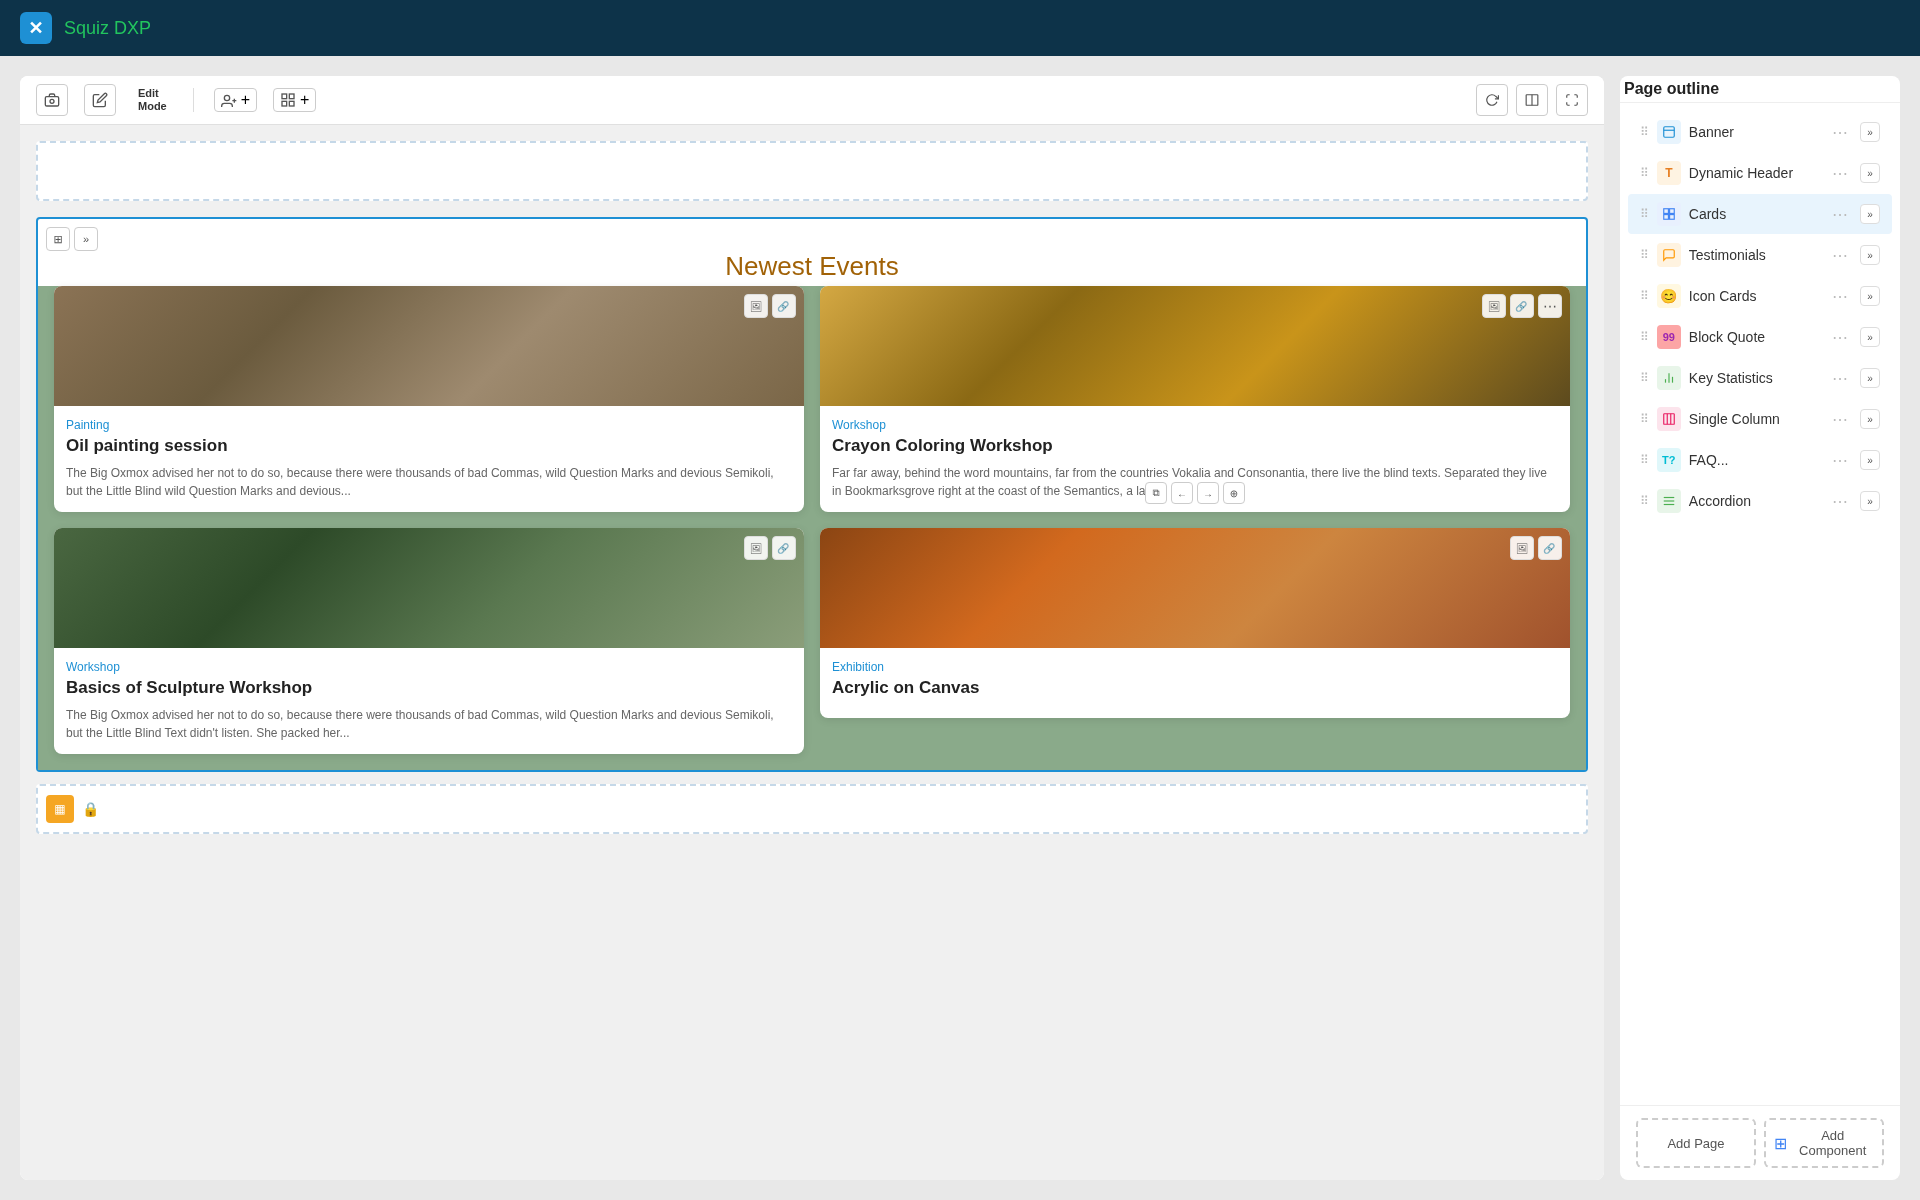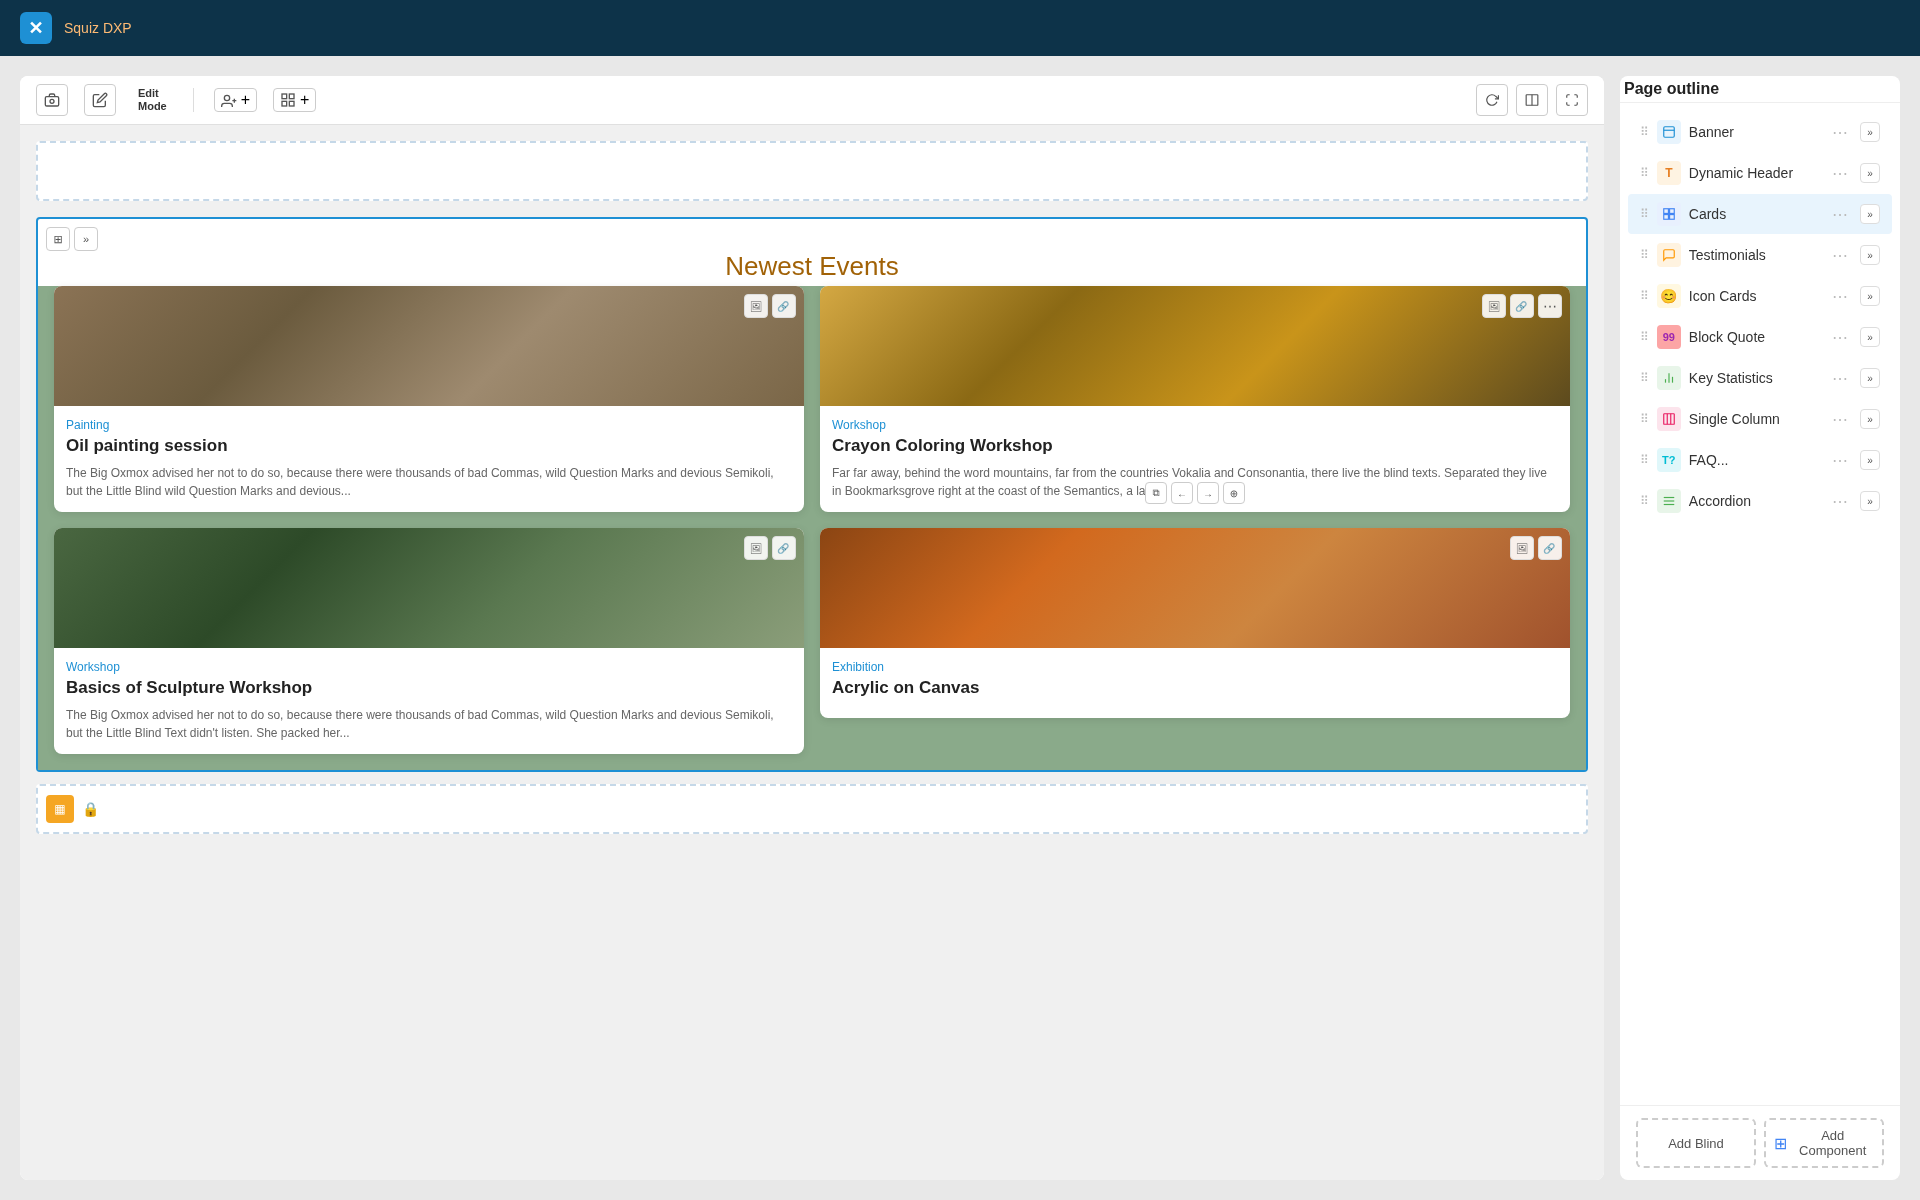--- a/index.html
+++ b/index.html
@@ -22,8 +22,8 @@
       color: white; font-weight: bold; font-size: 18px;
     }
     .topbar-title {
-      color: #fdba74;
-      font-size: 14px;
+      color: #22c55e;
+      font-size: 18px;
       font-weight: 500;
     }
 

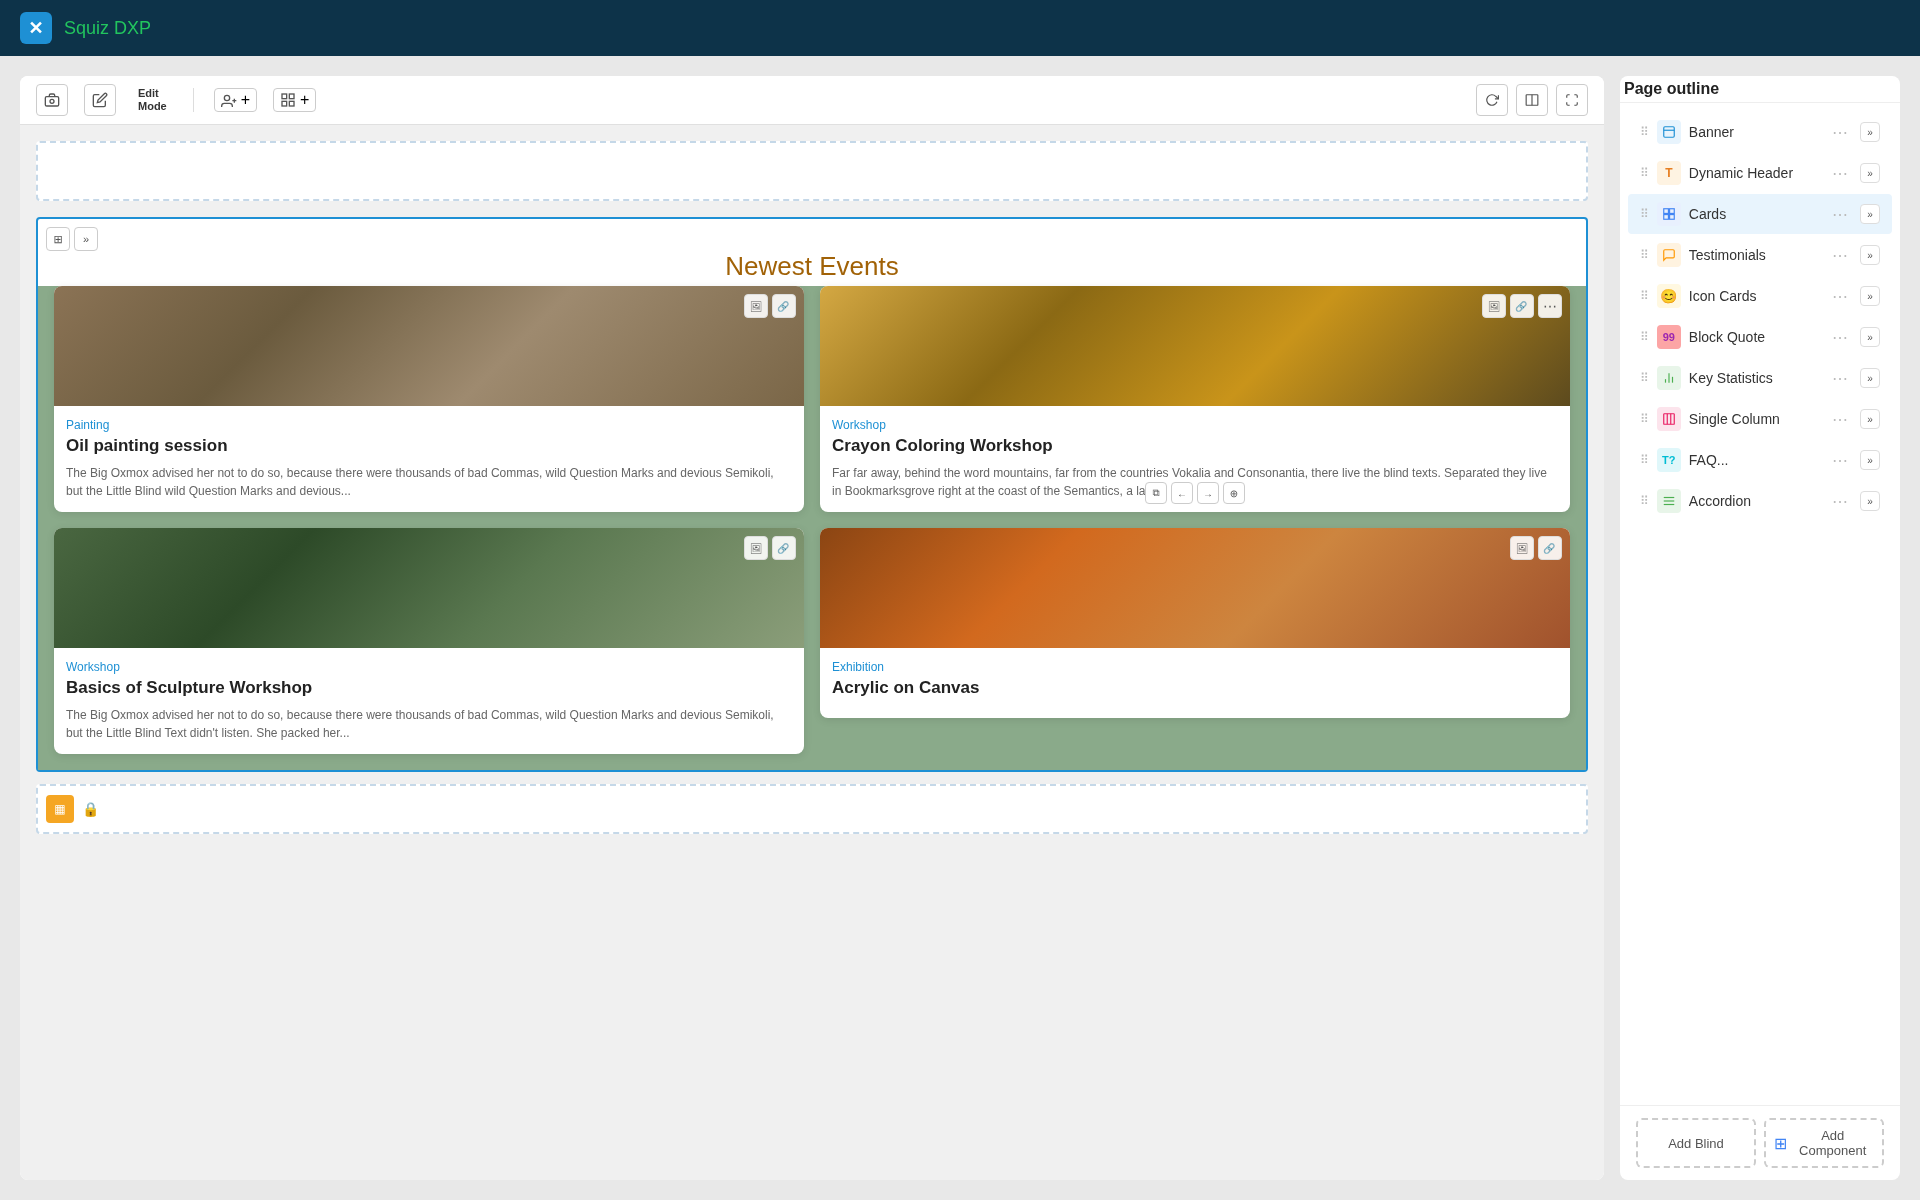--- a/index.html
+++ b/index.html
@@ -605,7 +605,7 @@
 
     <div class="sidebar-footer">
       <button class="footer-btn">
-        <span>Add Blind</span>
+        <span>Add Page</span>
       </button>
       <button class="footer-btn">
         <span style="color:#4285f4;font-size:16px;">⊞</span>

